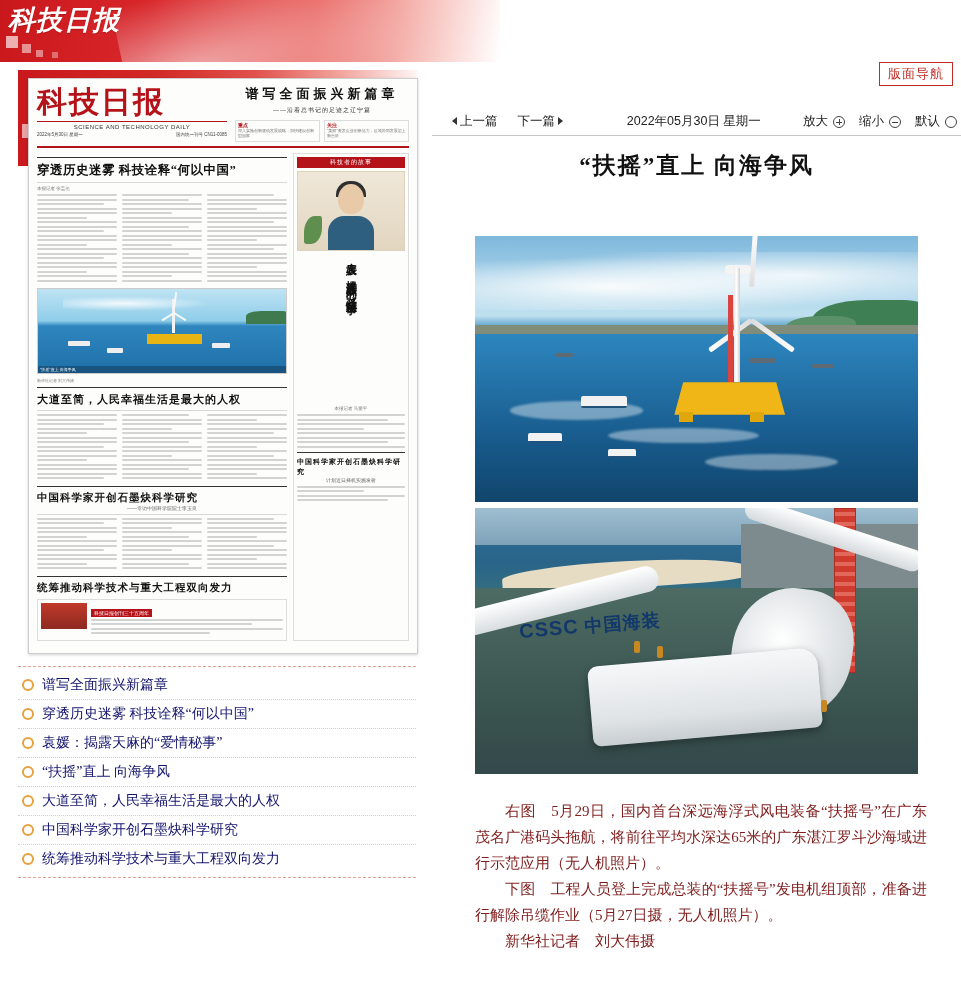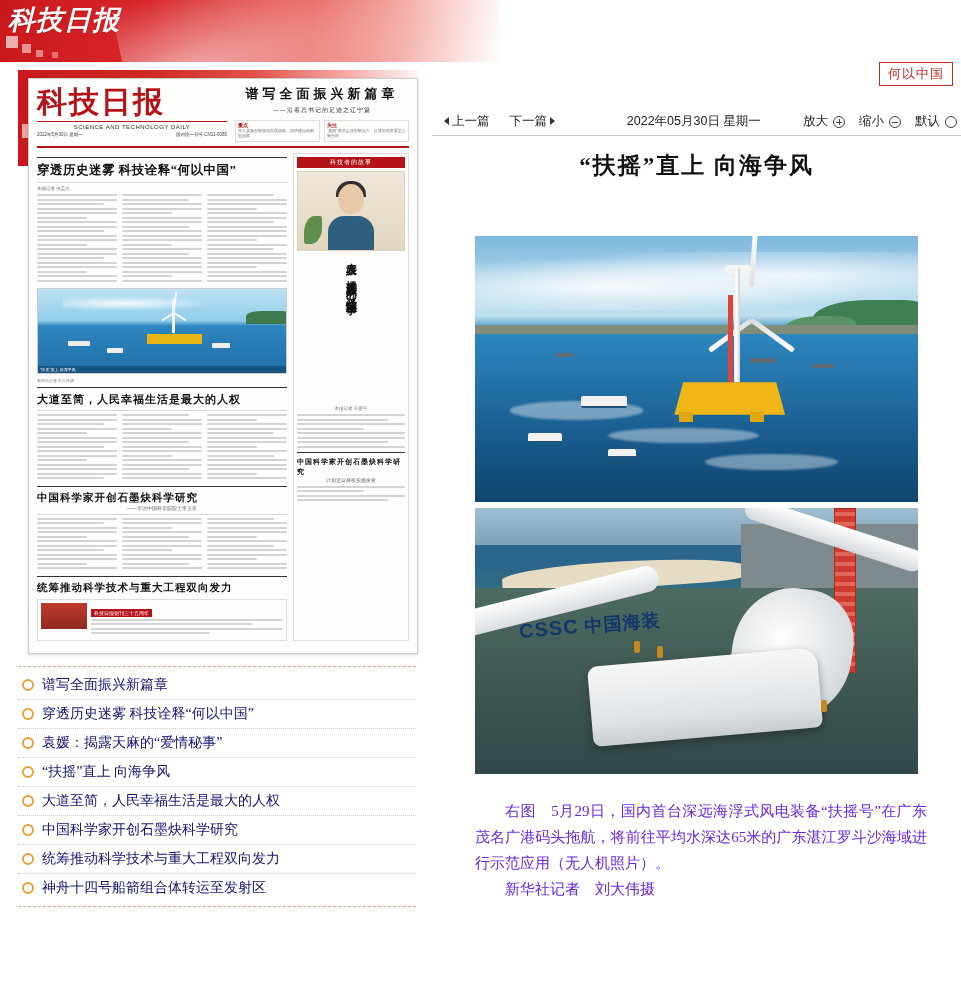--- a/index.html
+++ b/index.html
@@ -1003,7 +1003,7 @@
 
 <div class="right-col">
 
-  <div class="nav-btn">何以中国</div>
+  <div class="nav-btn">版面导航</div>
 
   <div class="toolbar">
     <span class="tb-prev">

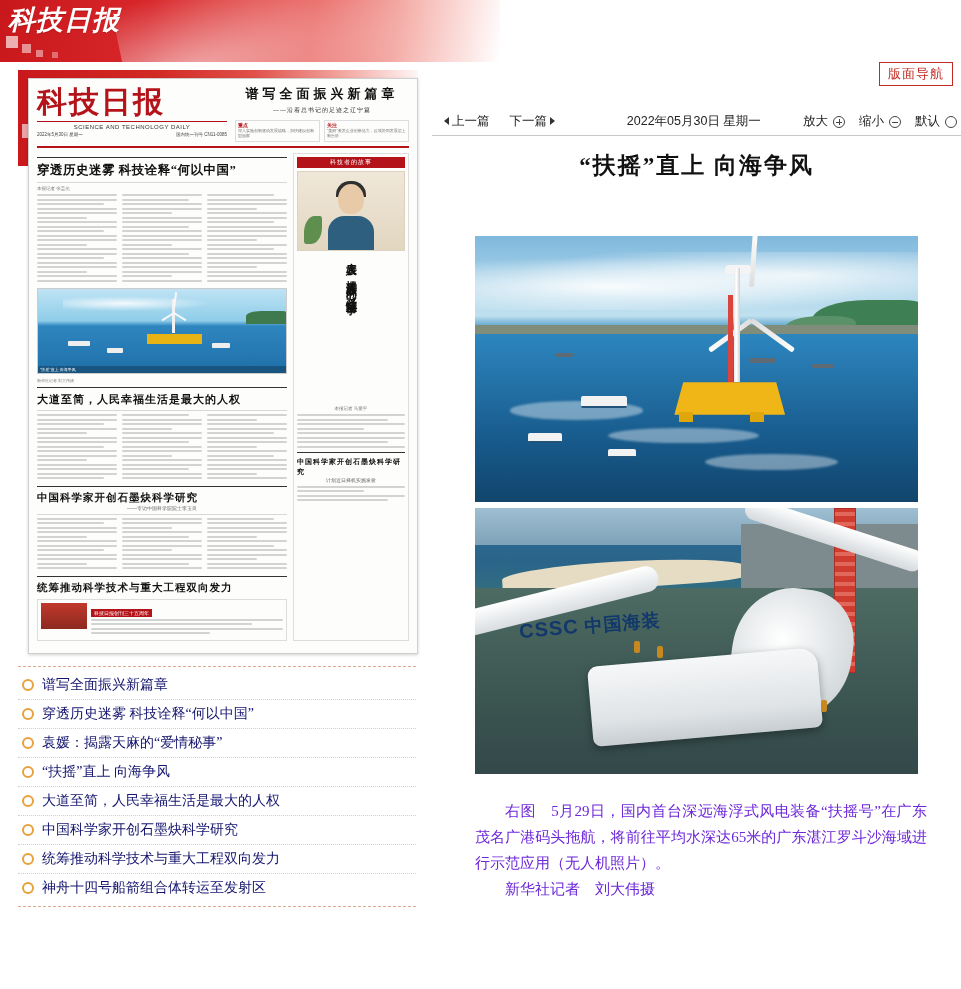--- a/index.html
+++ b/index.html
@@ -419,7 +419,7 @@
     font-size: 12.5px;
     color: #222;
   }
-  .tb-prev { margin-left: 12px; cursor: pointer; }
+  .tb-prev { margin-left: 20px; cursor: pointer; }
   .tb-next { margin-left: 20px; cursor: pointer; }
   .tri-l, .tri-r {
     display: inline-block;

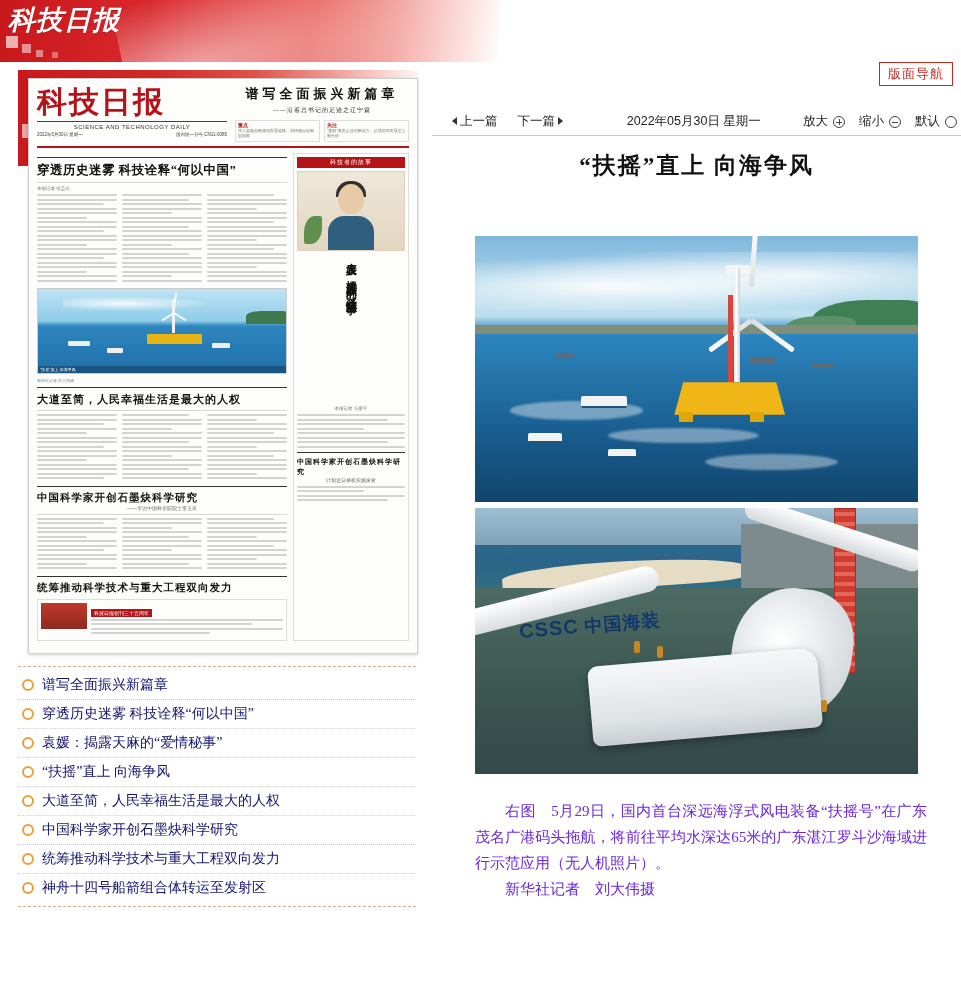--- a/index.html
+++ b/index.html
@@ -665,7 +665,7 @@
     font-family: "Liberation Serif", serif;
     font-size: 15px;
     line-height: 26px;
-    color: #6d28d9;
+    color: #7f1d1d;
     text-align: justify;
   }
   .caption p { margin: 0; text-indent: 2em; }

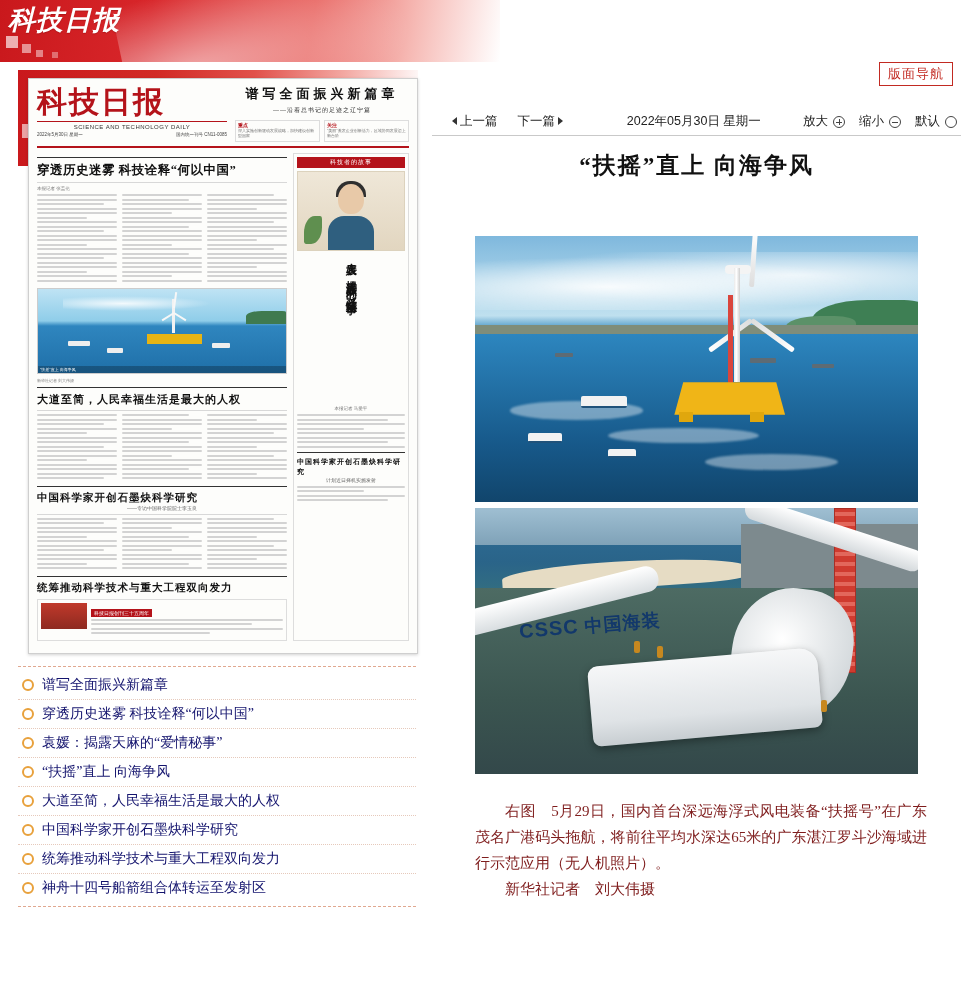--- a/index.html
+++ b/index.html
@@ -994,10 +994,6 @@
       <span class="hl-bullet"></span>
       <span class="hl-text">统筹推动科学技术与重大工程双向发力</span>
     </div>
-    <div class="hl-item">
-      <span class="hl-bullet"></span>
-      <span class="hl-text">神舟十四号船箭组合体转运至发射区</span>
-    </div>
   </div>
 </div>
 

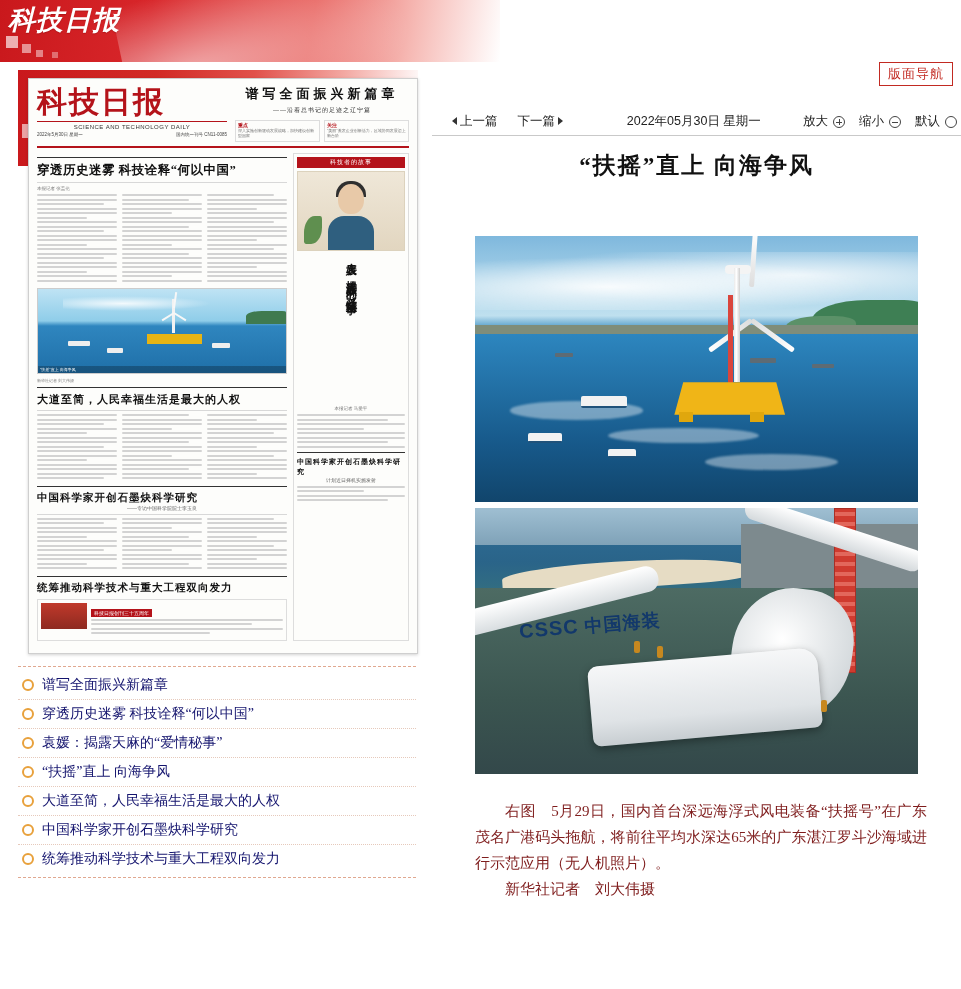--- a/index.html
+++ b/index.html
@@ -1081,6 +1081,7 @@
 
   <div class="caption">
     <p>右图　5月29日，国内首台深远海浮式风电装备“扶摇号”在广东茂名广港码头拖航，将前往平均水深达65米的广东湛江罗斗沙海域进行示范应用（无人机照片）。</p>
+    <p>下图　工程人员登上完成总装的“扶摇号”发电机组顶部，准备进行解除吊缆作业（5月27日摄，无人机照片）。</p>
     <p class="byline">新华社记者　刘大伟摄</p>
   </div>
 </div>

